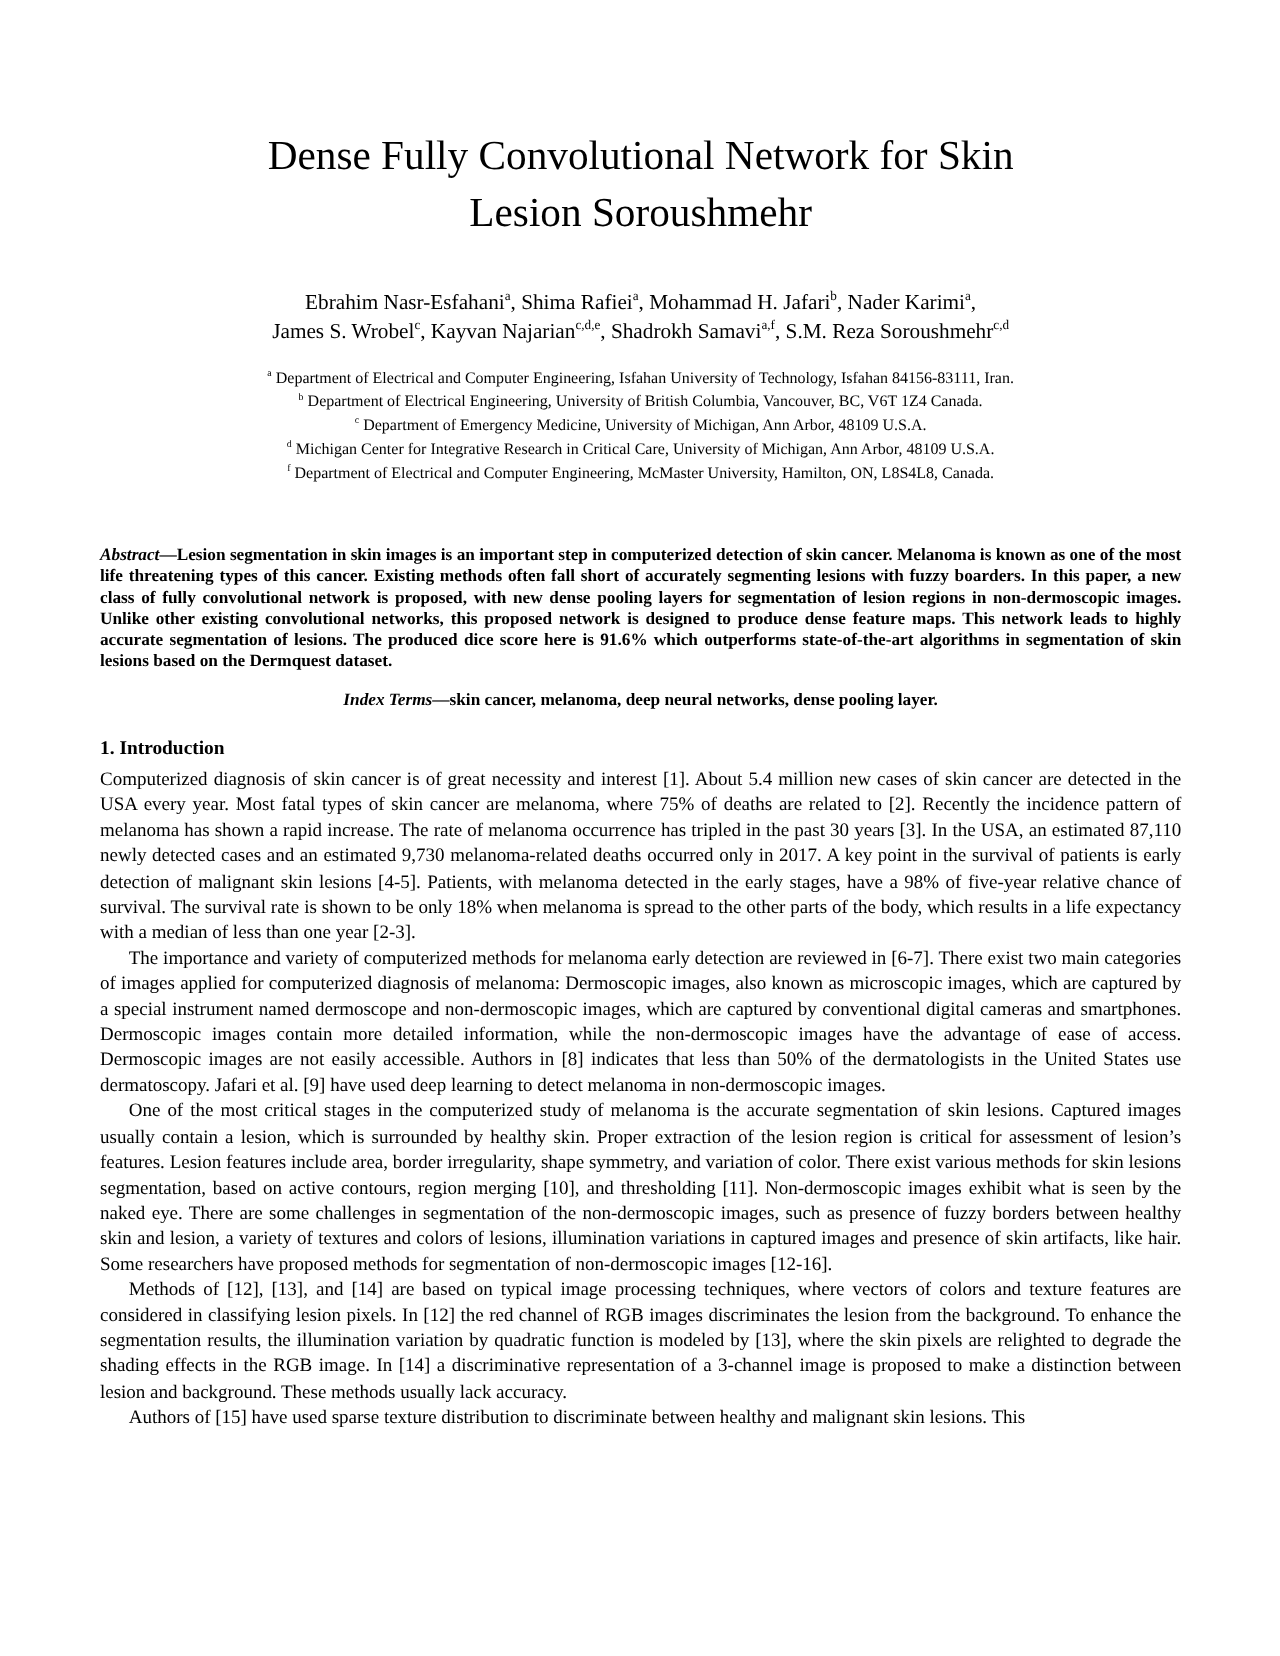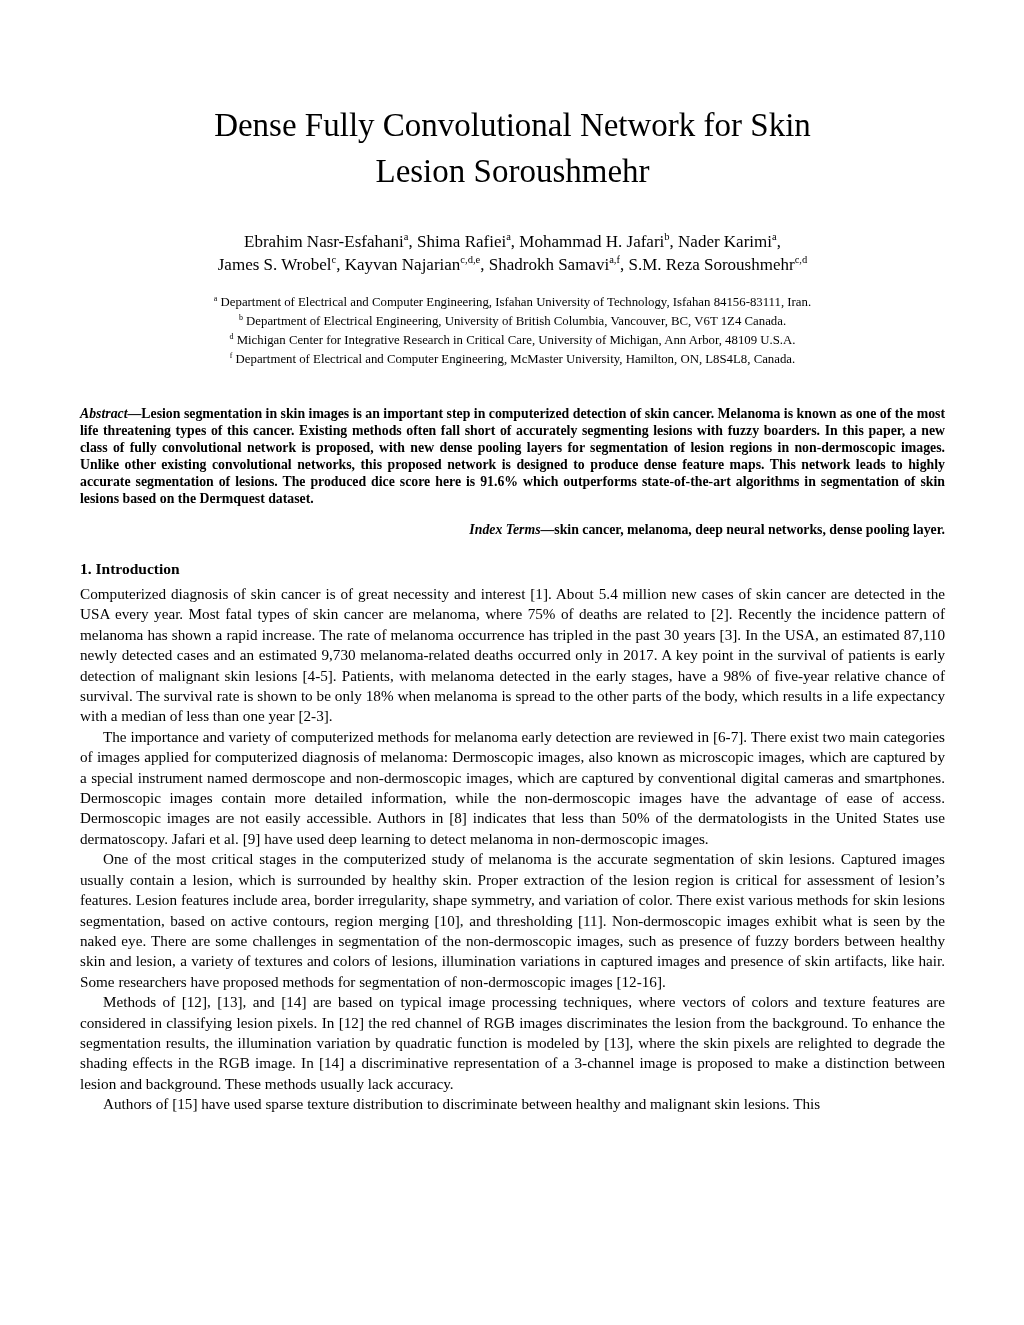--- a/index.html
+++ b/index.html
@@ -94,6 +94,7 @@
 
   <div class="affil-line"><sup>a</sup> <span>Department of Electrical and Computer Engineering, Isfahan University of Technology, Isfahan 84156-83111, Iran.</span></div>
       <div class="affil-line"><sup>b</sup> <span>Department of Electrical Engineering, University of British Columbia, Vancouver, BC, V6T 1Z4 Canada.</span></div>
+      <div class="affil-line"><sup>c</sup> <span>Department of Emergency Medicine, University of Michigan, Ann Arbor, 48109 U.S.A.</span></div>
       <div class="affil-line"><sup>d</sup> <span>Michigan Center for Integrative Research in Critical Care, University of Michigan, Ann Arbor, 48109 U.S.A.</span></div>
       <div class="affil-line"><sup>f</sup> <span>Department of Electrical and Computer Engineering, McMaster University, Hamilton, ON, L8S4L8, Canada.</span></div>
     </div>

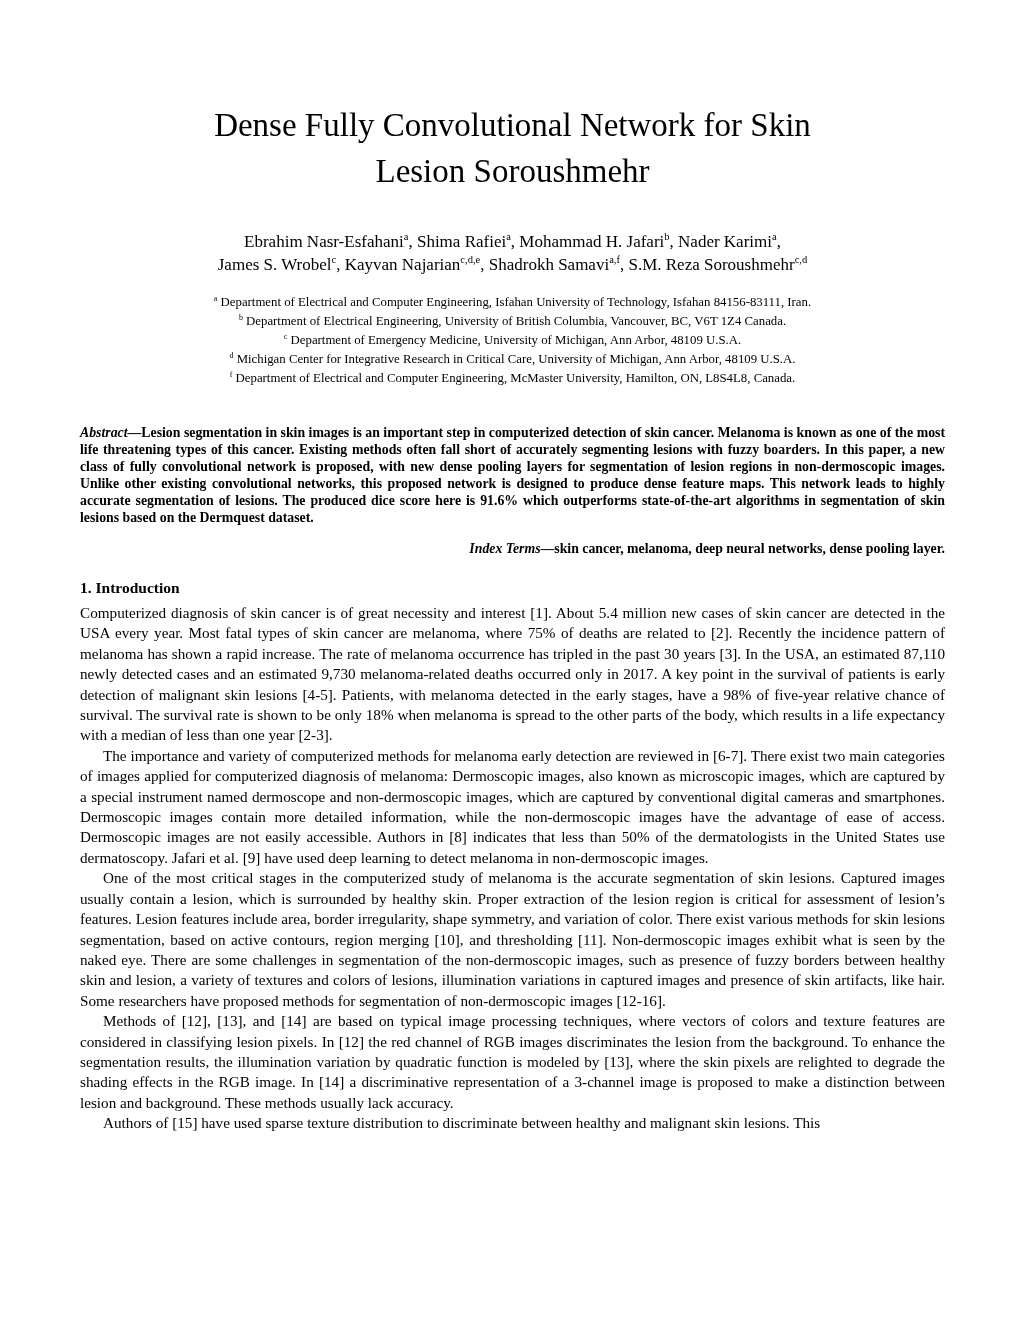--- a/index.html
+++ b/index.html
@@ -43,7 +43,7 @@
     line-height: 19px;
   }
   .abstract {
-    margin: 36px 0 0 0;
+    margin: 47px 0 0 0;
     font-size: 13.8px;
     font-weight: bold;
     line-height: 17px;

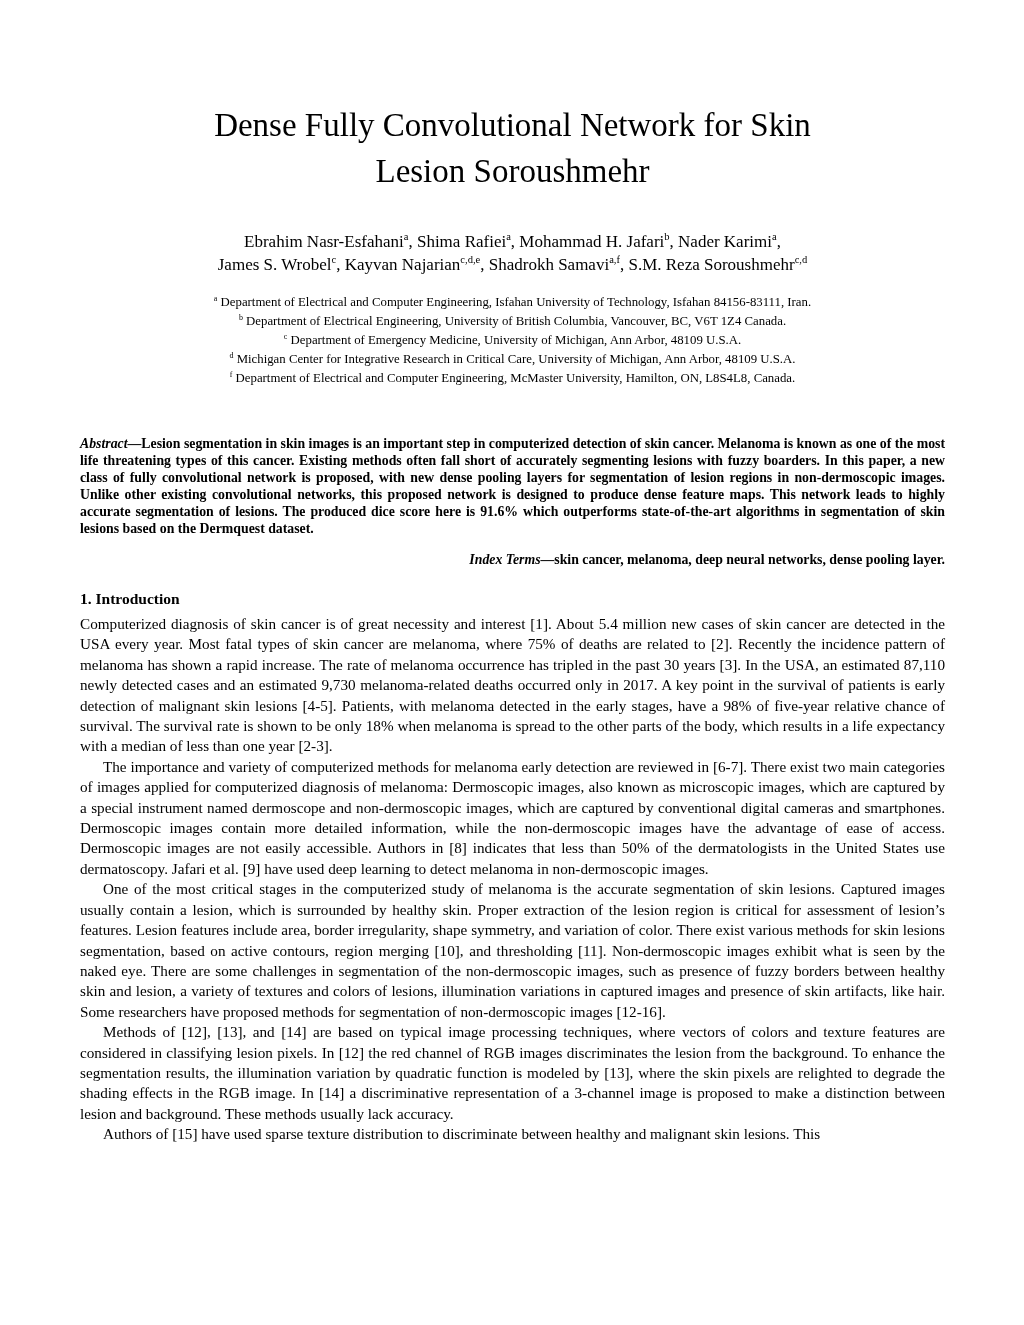--- a/index.html
+++ b/index.html
@@ -54,7 +54,7 @@
     font-size: 13.8px;
     font-weight: bold;
     line-height: 17px;
-    text-align: right;
+    text-align: center;
   }
   .lead { font-style: italic; }
   .section-heading {

